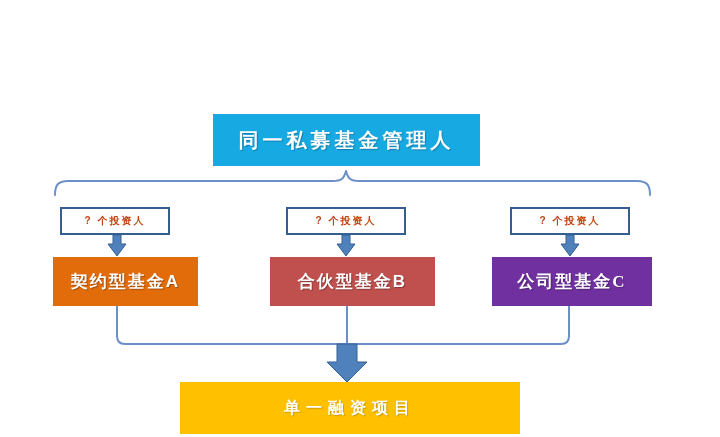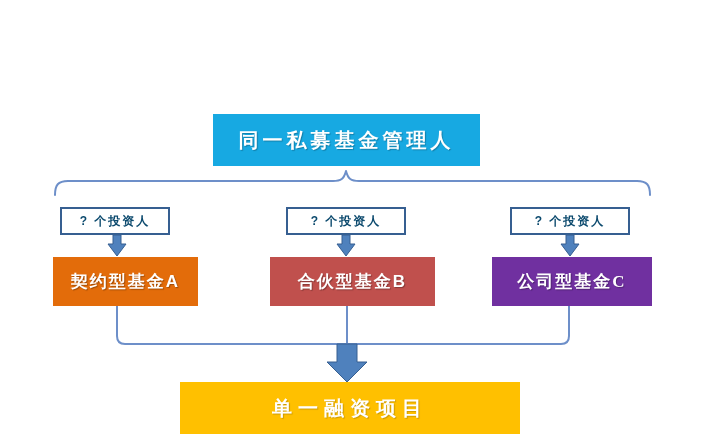--- a/index.html
+++ b/index.html
@@ -57,8 +57,8 @@
     top: 163px; height: 28px;
     background: #ffffff;
     border: 2px solid var(--box-border-color);
-    color: #0c4a6e;
-    font-size: 12px;
+    color: #c2410c;
+    font-size: 10px;
     font-weight: bold;
     letter-spacing: 2px;
   }

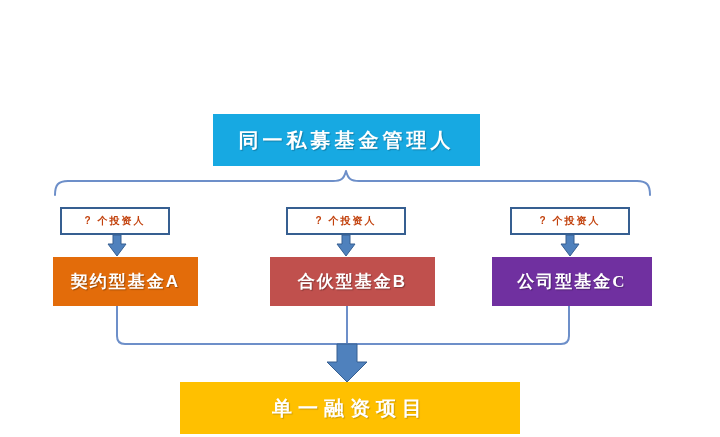--- a/index.html
+++ b/index.html
@@ -80,7 +80,7 @@
     left: 180px; top: 338px; width: 340px; height: 52px;
     background: var(--project-color);
     color: #ffffff;
-    font-size: 20px;
+    font-size: 16px;
     font-weight: bold;
     letter-spacing: 6px;
     text-shadow: 1px 1px 1px rgba(0,0,0,0.2);

